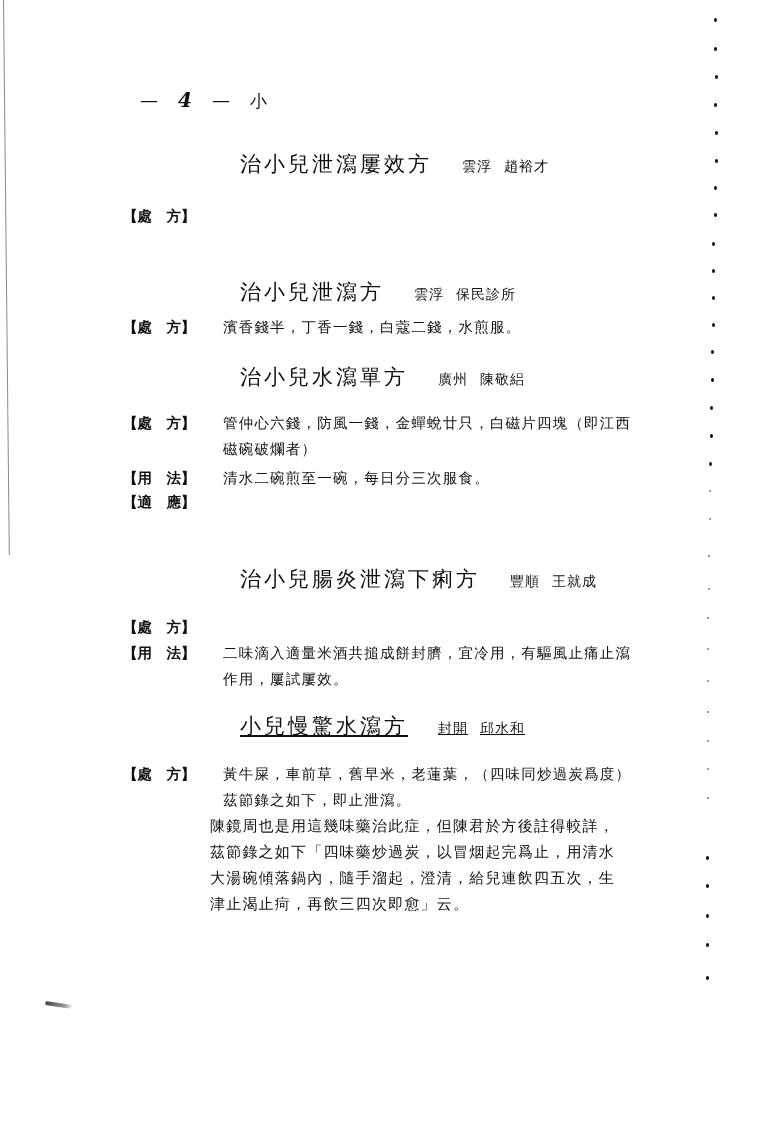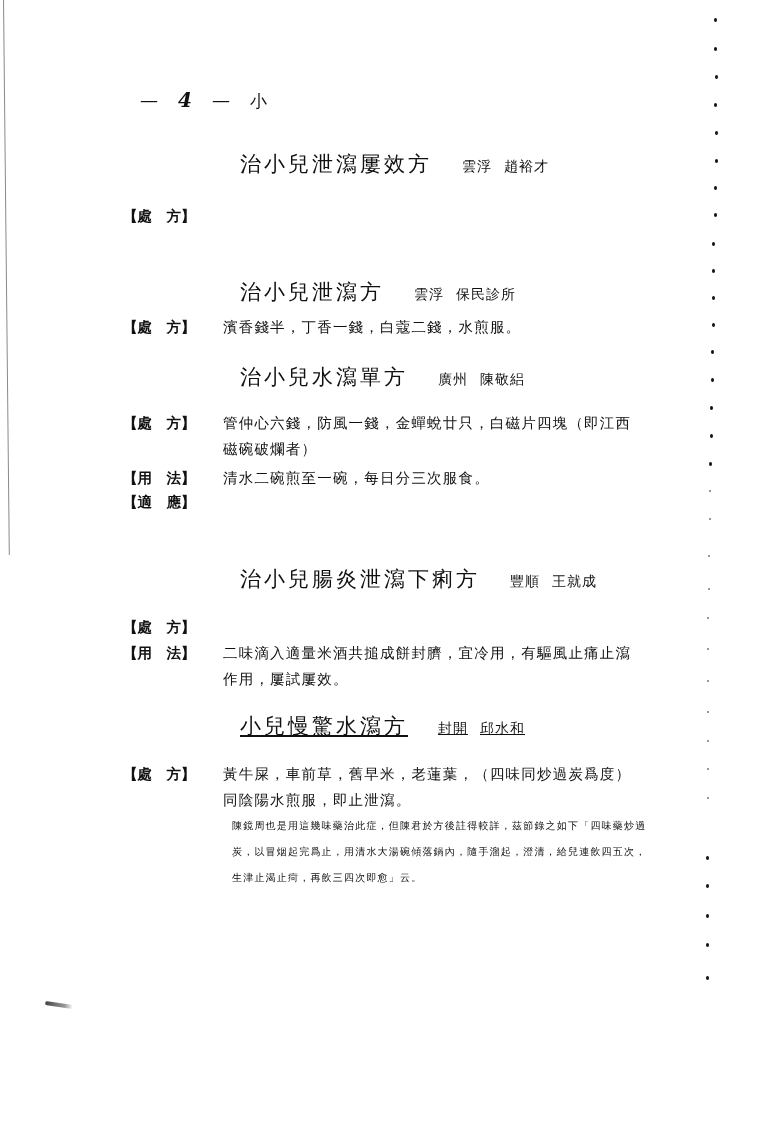--- a/index.html
+++ b/index.html
@@ -185,7 +185,7 @@
 </div>
 <div class="row" style="top:761px;">
   <span class="label">【處　方】</span>
-  <span class="text">黃牛屎，車前草，舊早米，老蓮葉，（四味同炒過炭爲度）同陰陽水煎服，即止泄瀉。</span>
+  <span class="text">黃牛屎，車前草，舊早米，老蓮葉，（四味同炒過炭爲度）茲節錄之如下，即止泄瀉。</span>
 </div>
 <div class="note" style="top:813px;">陳鏡周也是用這幾味藥治此症，但陳君於方後註得較詳，茲節錄之如下「四味藥炒過炭，以冒烟起完爲止，用清水大湯碗傾落鍋內，隨手溜起，澄清，給兒連飲四五次，生津止渴止疴，再飲三四次即愈」云。</div>
 

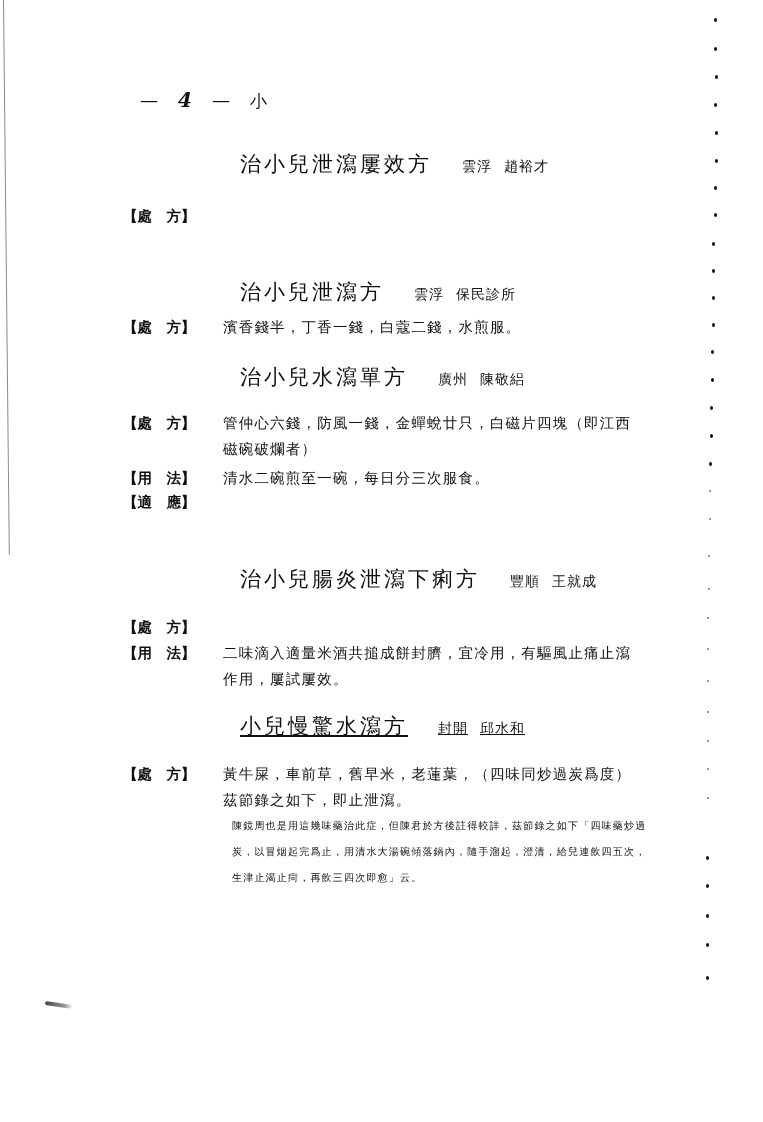--- a/index.html
+++ b/index.html
@@ -83,9 +83,9 @@
     }
     .note {
       position: absolute;
-      left: 232px;
+      left: 210px;
       width: 420px;
-      font-size: 10px;
+      font-size: 15px;
       line-height: 26px;
       letter-spacing: 1.2px;
     }

